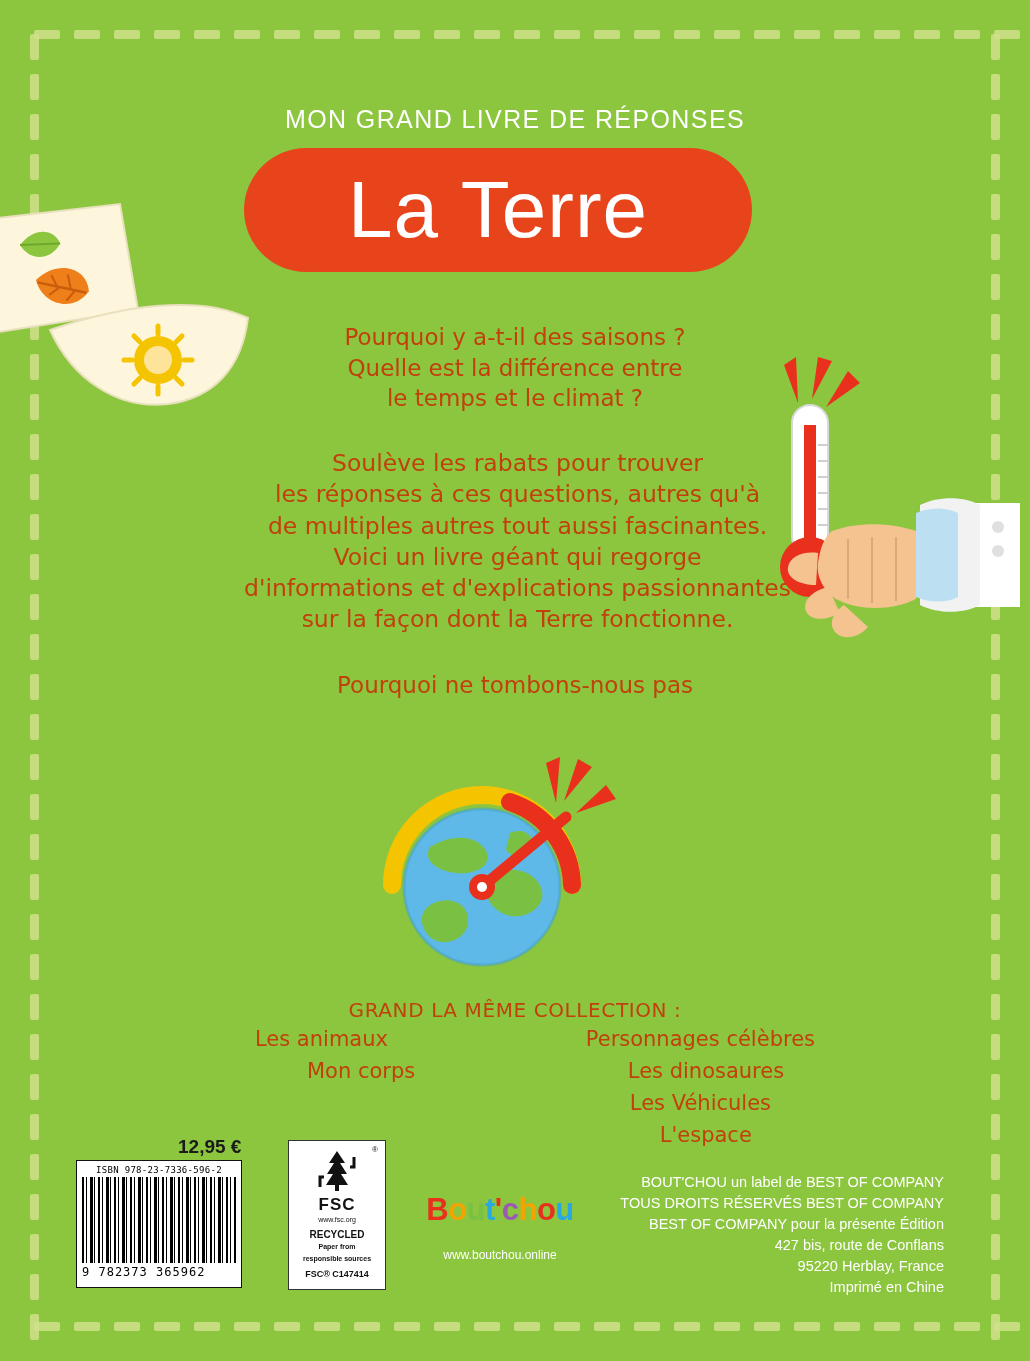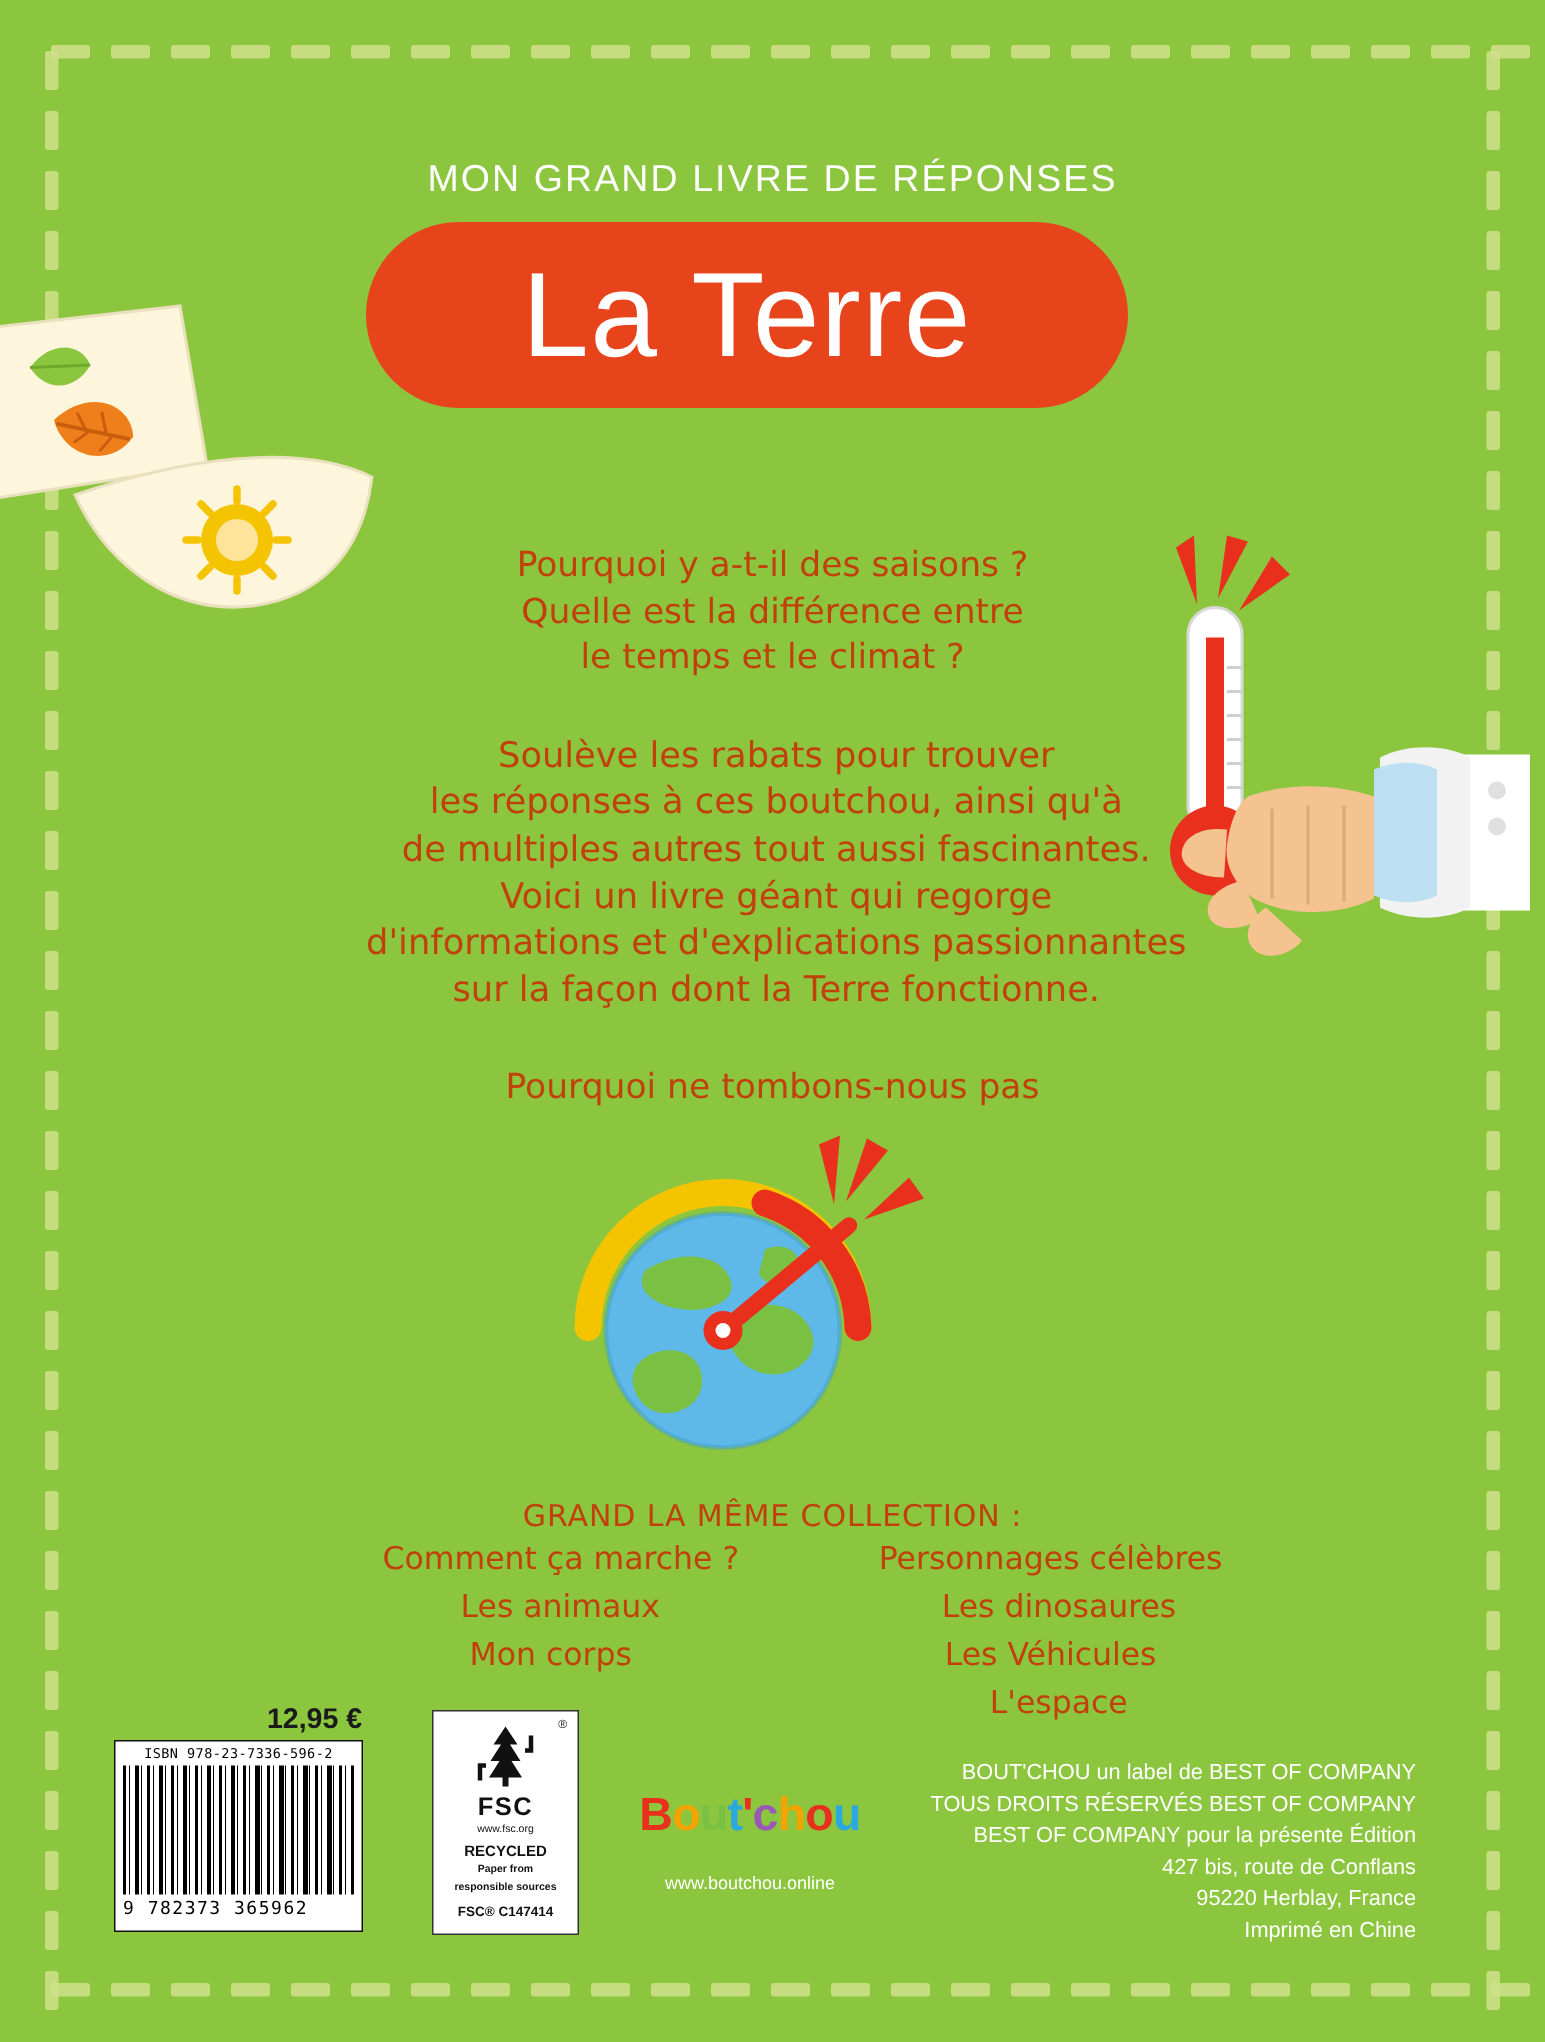--- a/index.html
+++ b/index.html
@@ -71,7 +71,6 @@
     color: #c64a10;
     font-family: "DejaVu Sans", sans-serif;
     line-height: 1.33;
-    margin-top: 40px;
   }
   .copy.q1 { top: 322px; font-size: 23px; color: #c1400c; }
   .copy.p1 { top: 448px; font-size: 23.5px; left: 210px; width: 615px; color: #c1400c; }

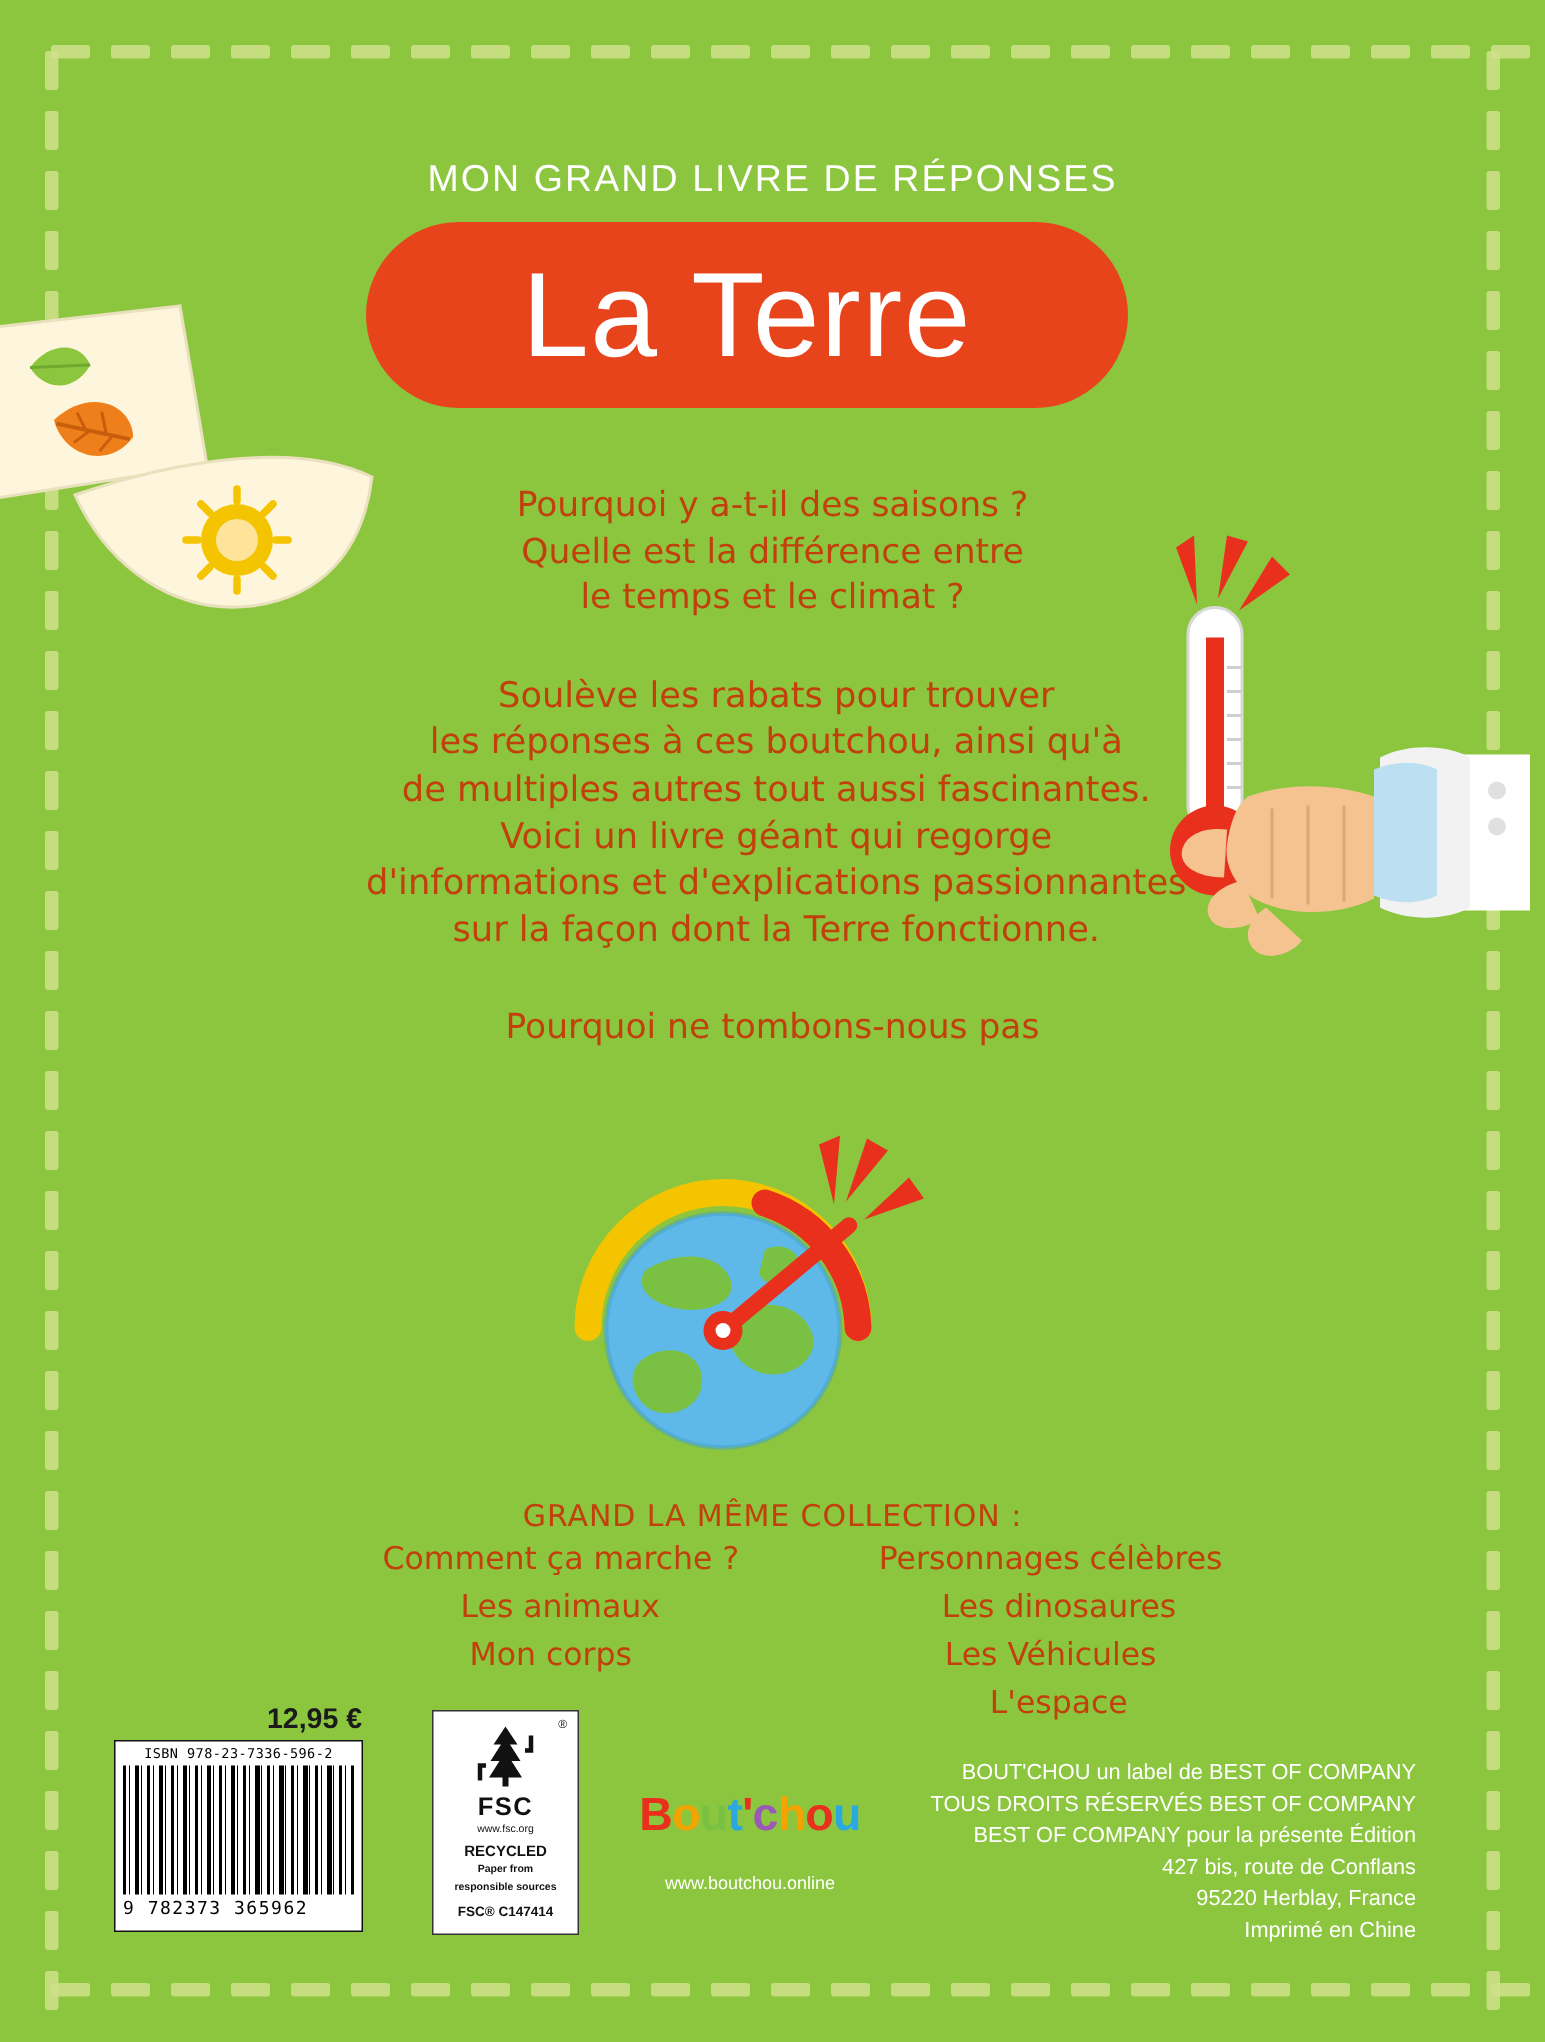--- a/index.html
+++ b/index.html
@@ -363,7 +363,7 @@
 
   <div class="copy p1">
     <div>Soulève les rabats pour trouver</div>
-    <div>les réponses à ces boutchou, ainsi qu'à</div>
+    <div>les réponses à ces questions, autres qu'à</div>
     <div>de multiples autres tout aussi fascinantes.</div>
     <div>Voici un livre géant qui regorge</div>
     <div>d'informations et d'explications passionnantes</div>

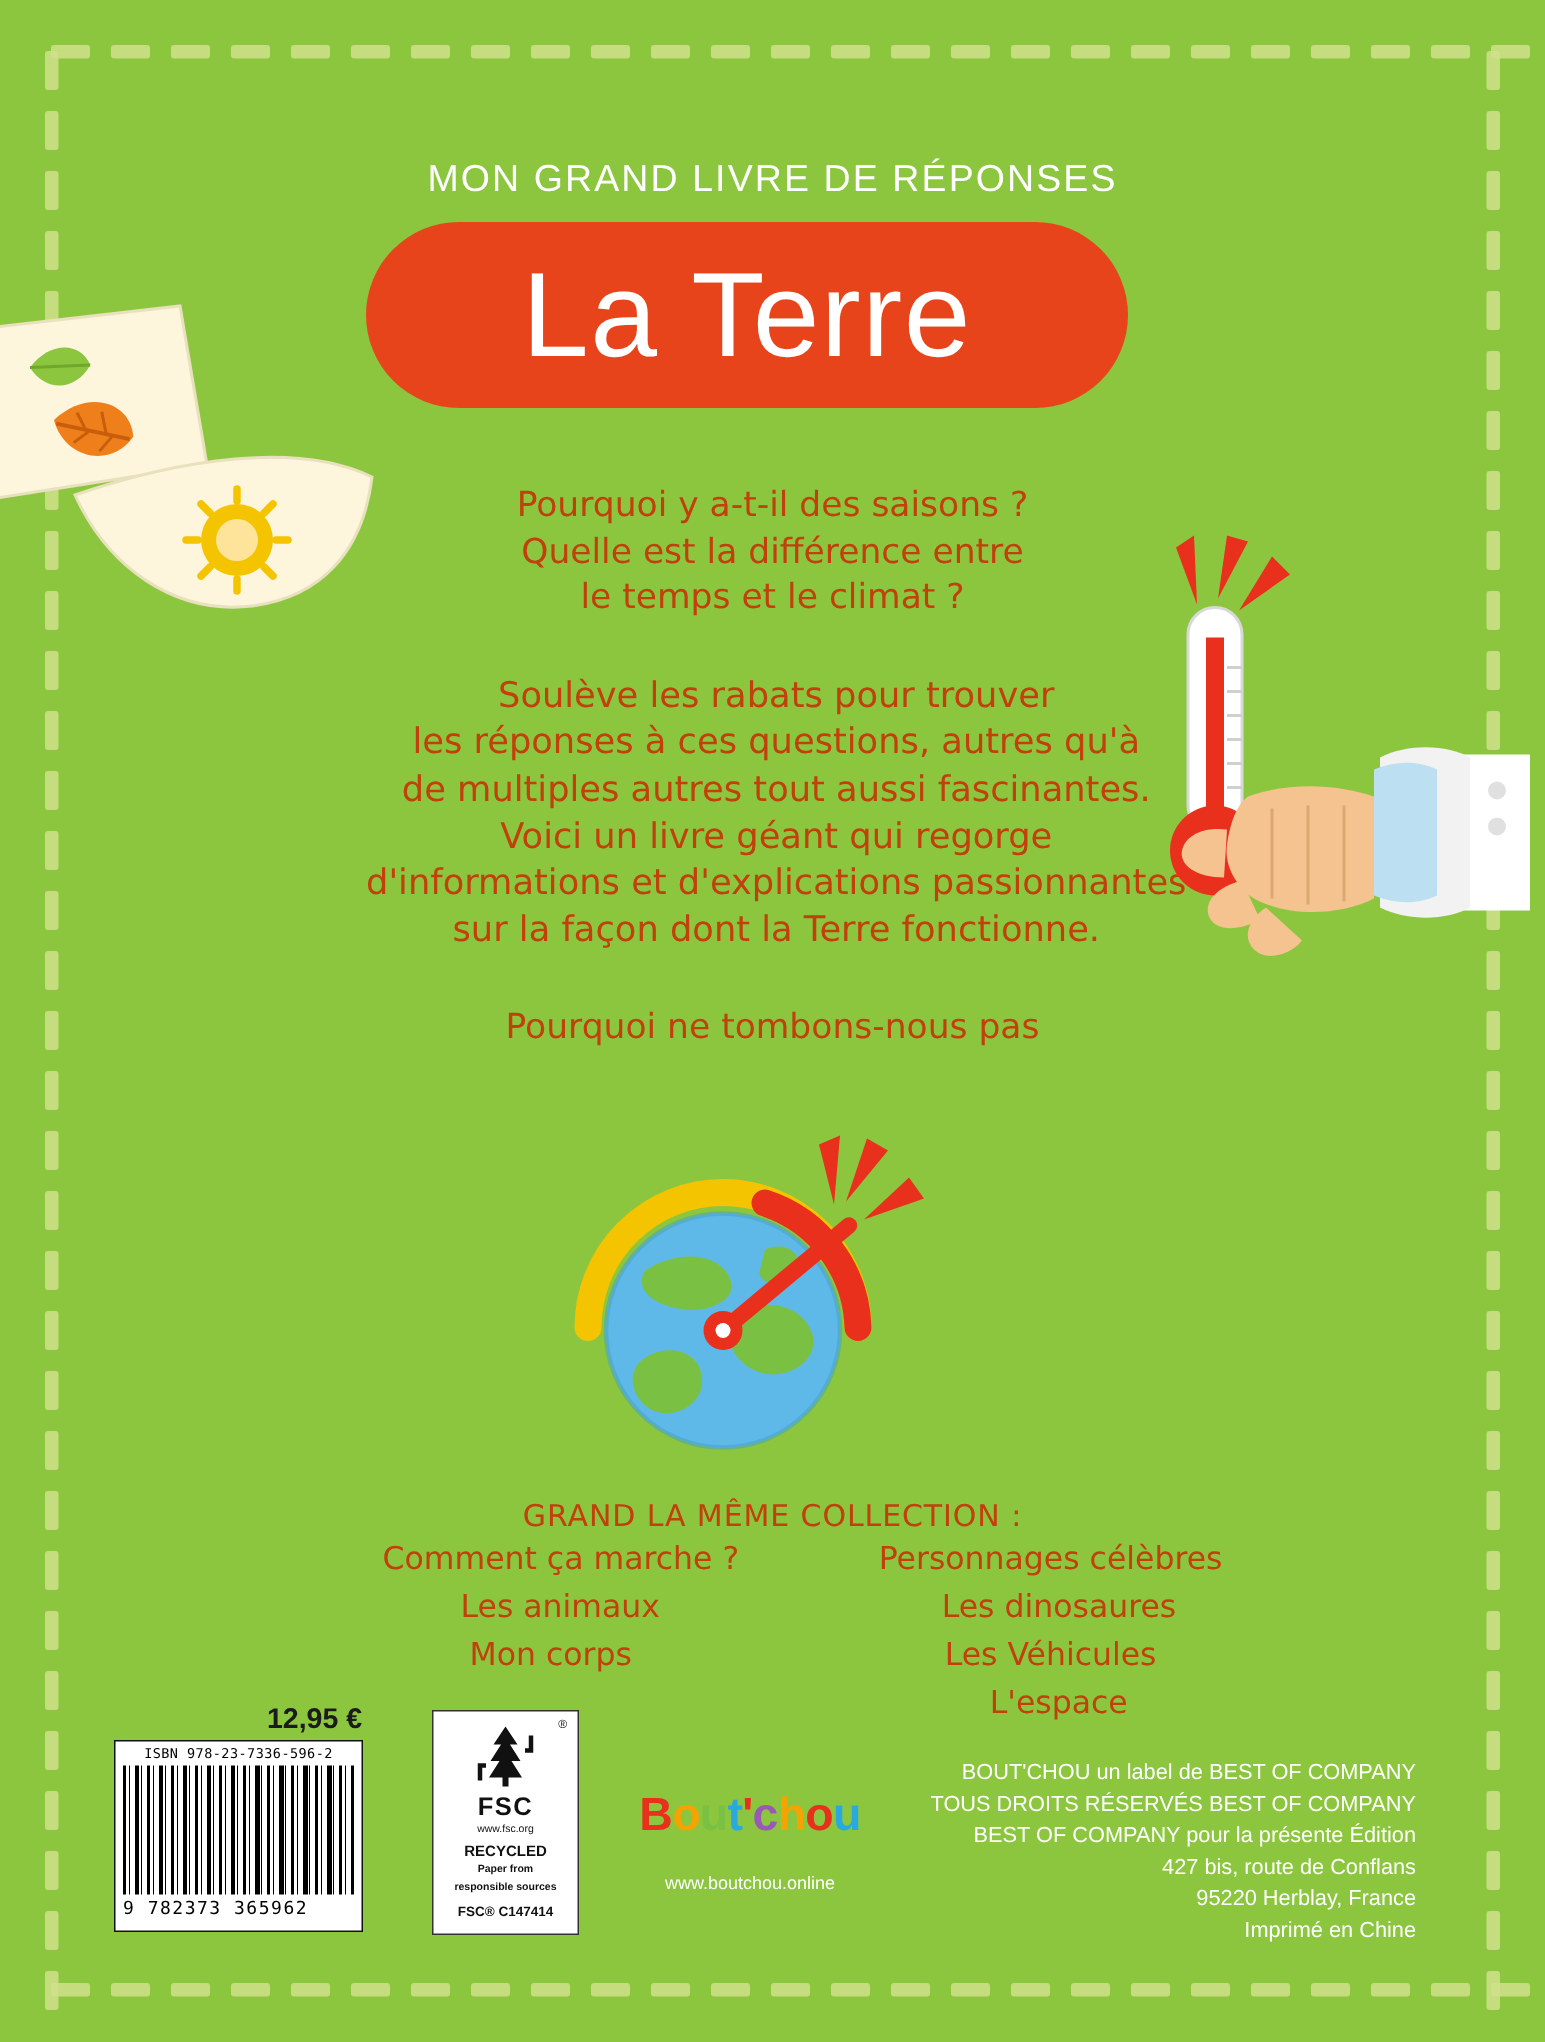--- a/index.html
+++ b/index.html
@@ -475,7 +475,6 @@
   <div class="same-coll-title">GRAND LA MÊME COLLECTION :</div>
   <div class="coll-cols">
     <div class="coll-col left">
-      <div>Comment ça marche ?</div>
       <div>Les animaux</div>
       <div>Mon corps</div>
     </div>

